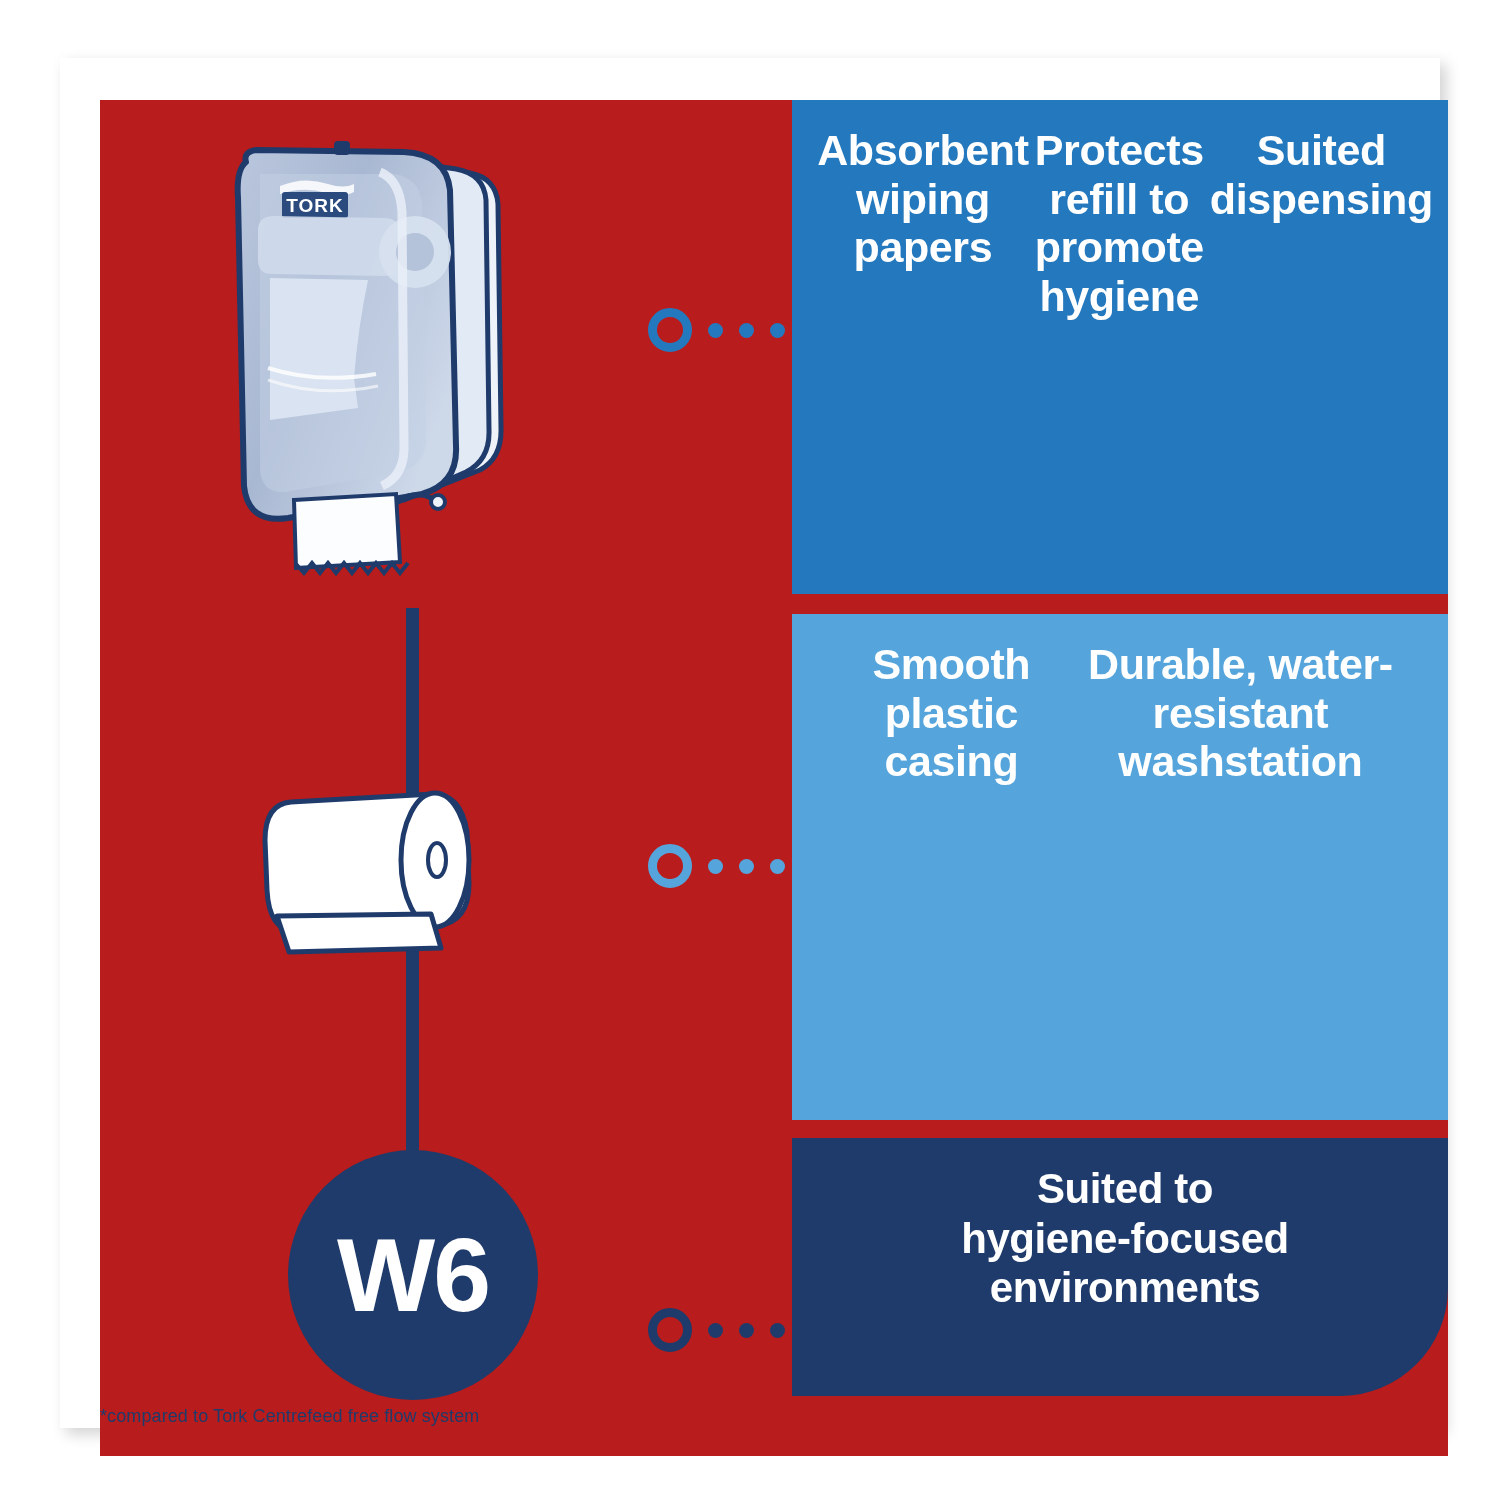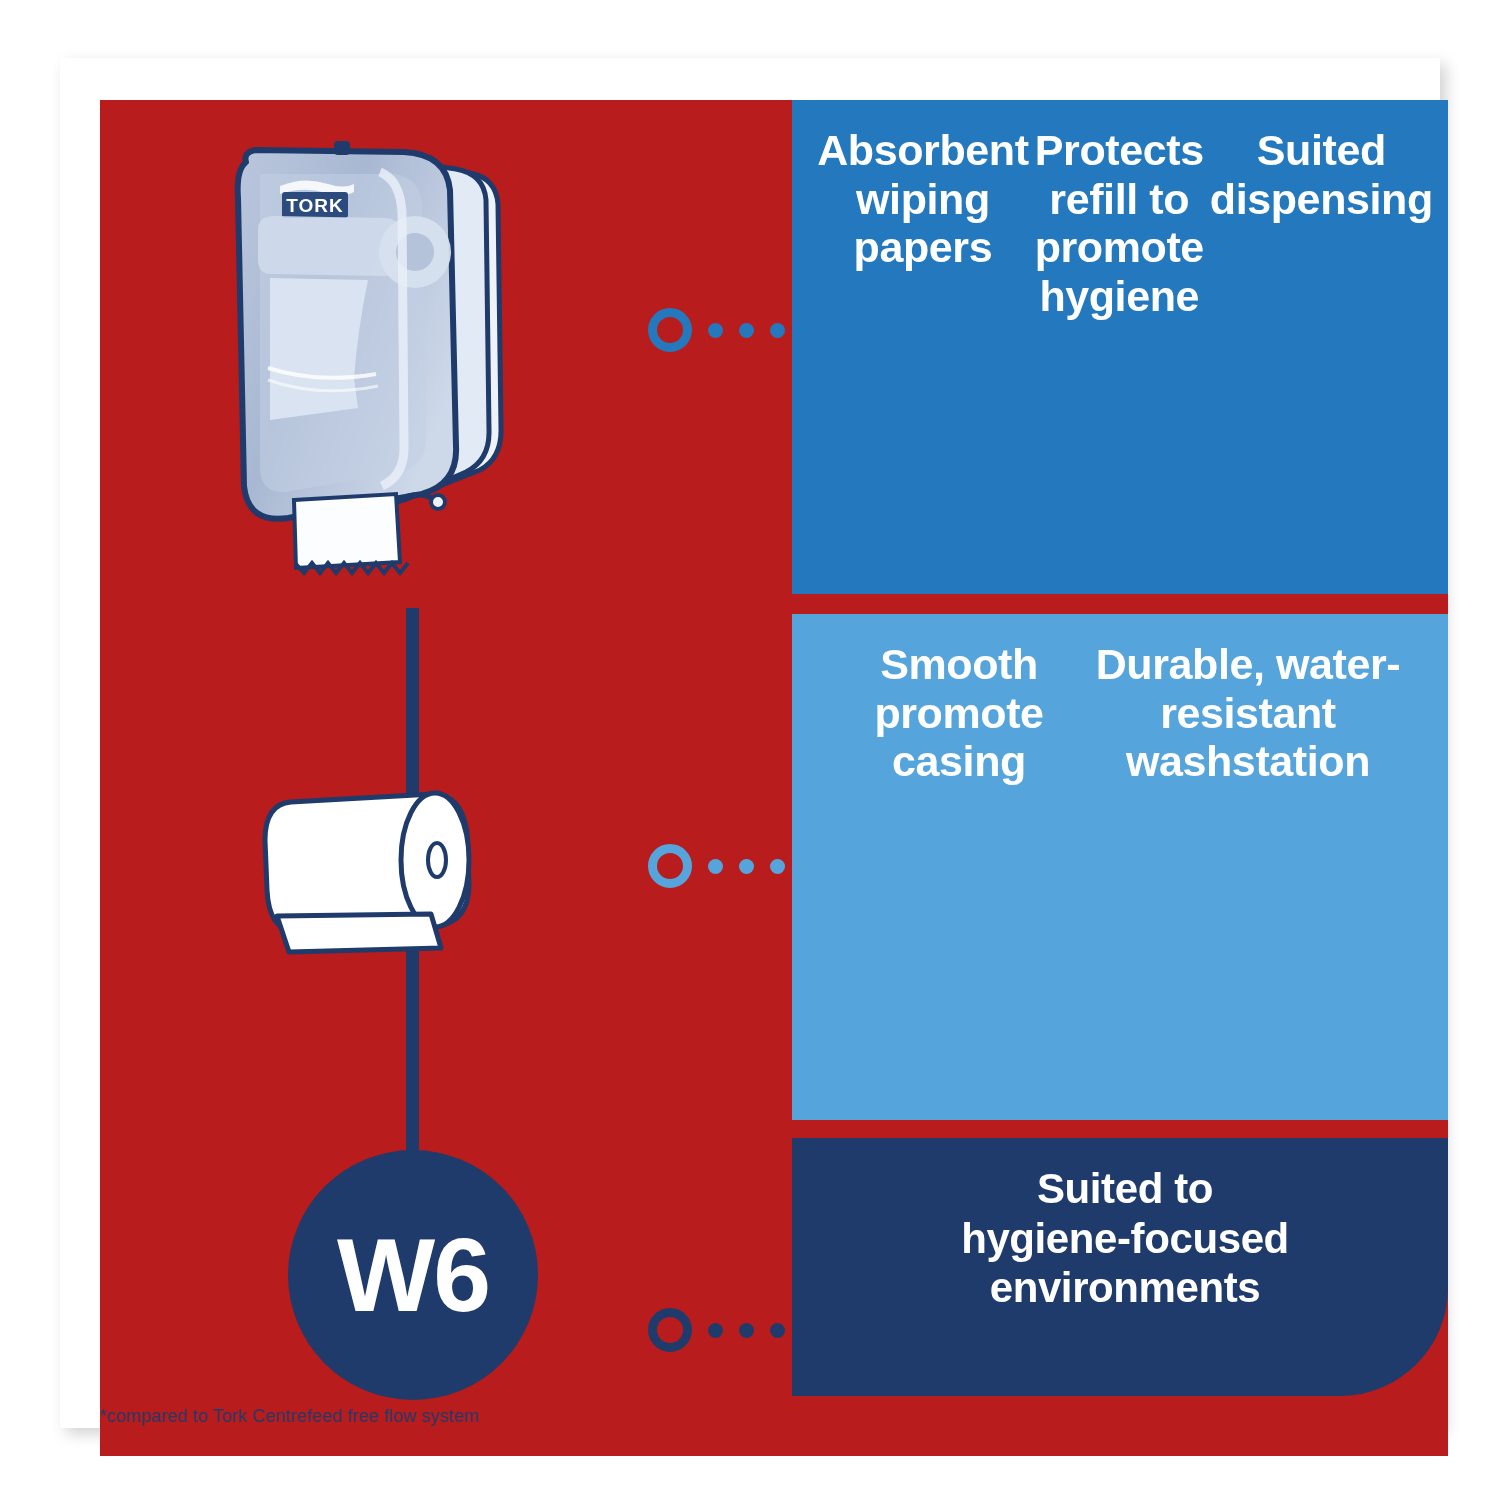--- a/index.html
+++ b/index.html
@@ -281,7 +281,7 @@
 
     <div class="panel" id="panel-2">
       <div class="divider"></div>
-      <p class="panel-line">Smooth promote
+      <p class="panel-line">Smooth plastic
 casing</p>
       <div class="divider"></div>
       <p class="panel-line">Durable, water-resistant

